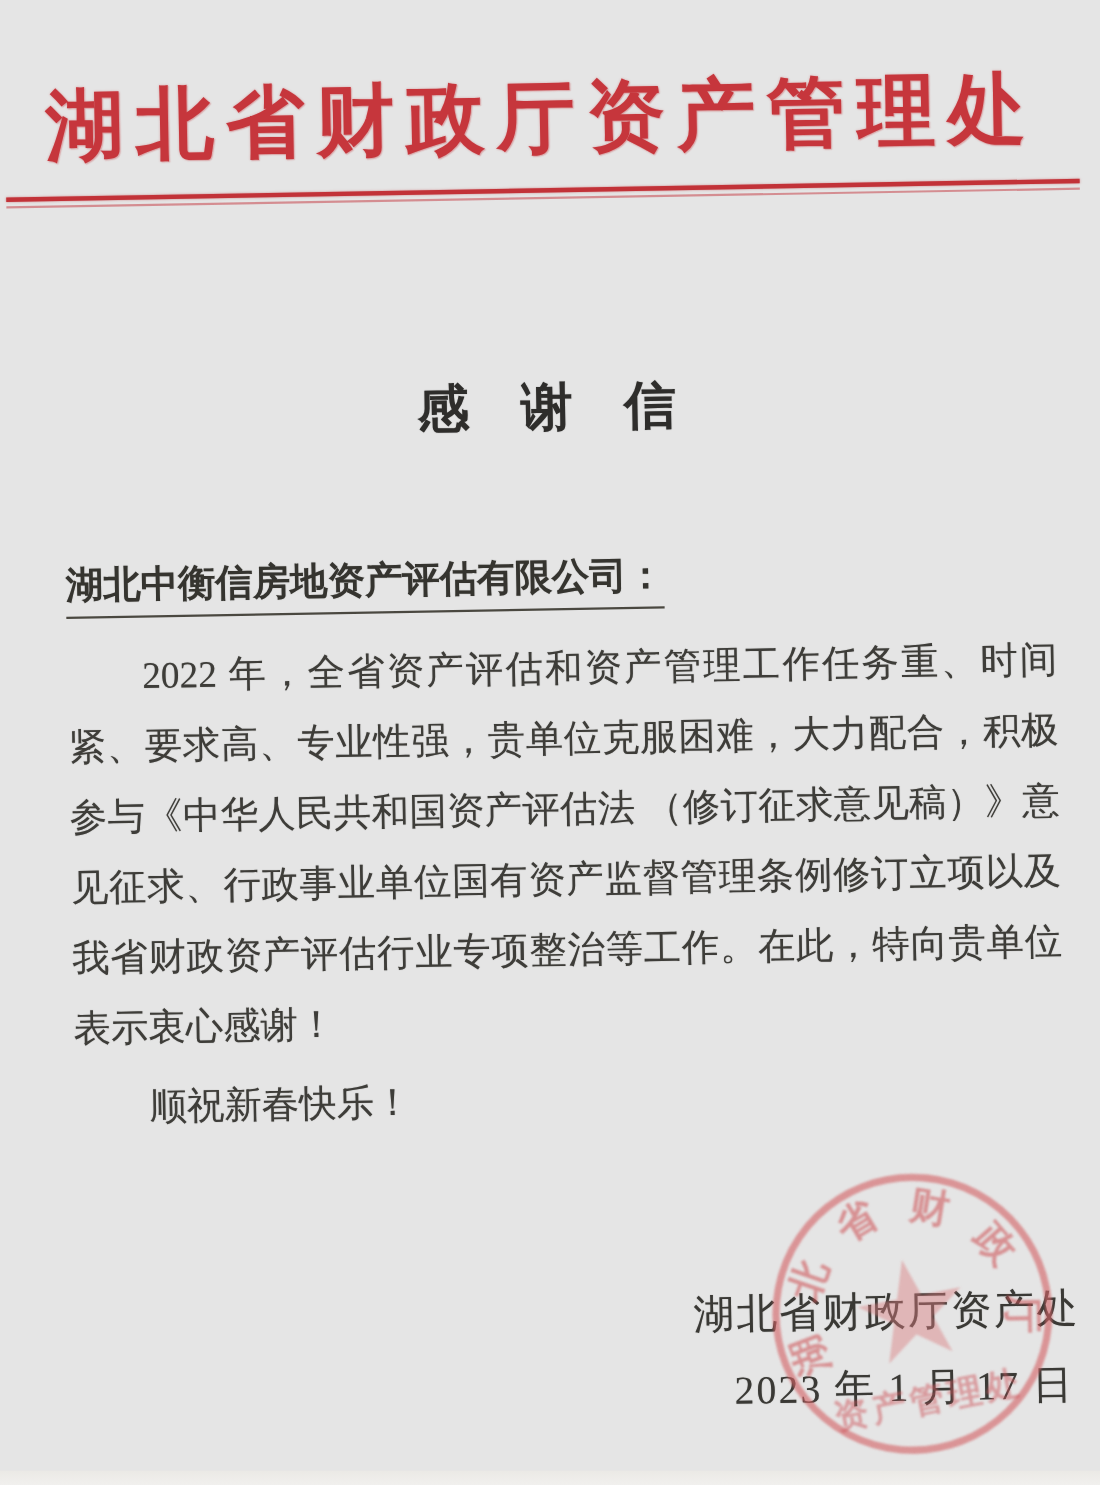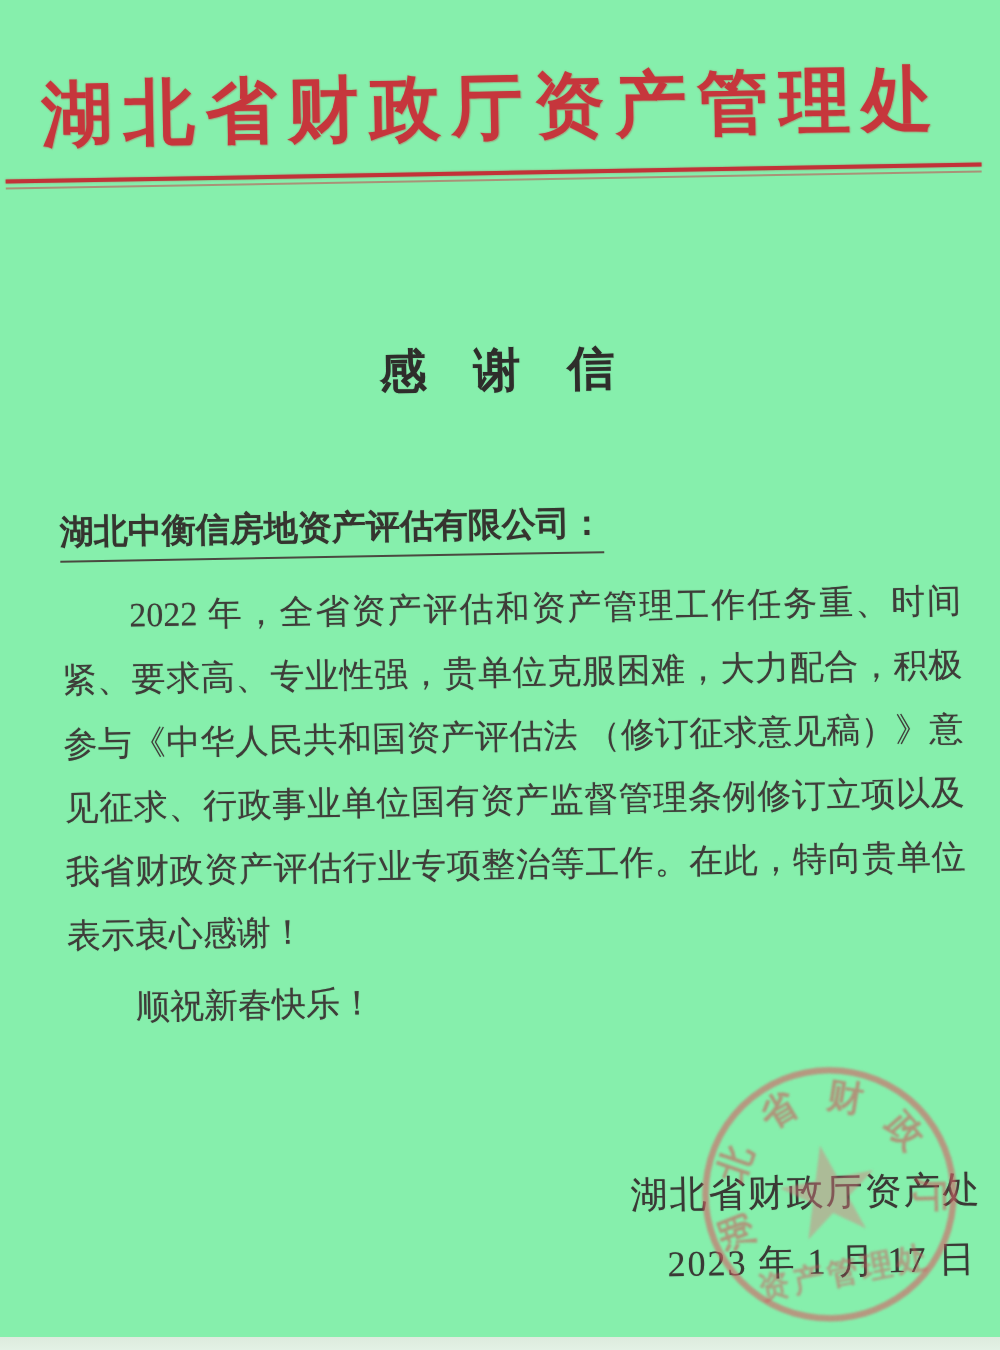--- a/index.html
+++ b/index.html
@@ -12,7 +12,7 @@
     position: relative;
     width: 1000px; height: 1350px;
     overflow: hidden;
-    background-color: #86efac;
+    background-color: #e5e5e5;
     background-image:
       radial-gradient(ellipse 620px 420px at 68% 26%, rgba(250,248,242,0.55), rgba(250,248,242,0) 70%),
       radial-gradient(ellipse 700px 500px at 28% 58%, rgba(208,203,192,0.22), rgba(208,203,192,0) 72%),

